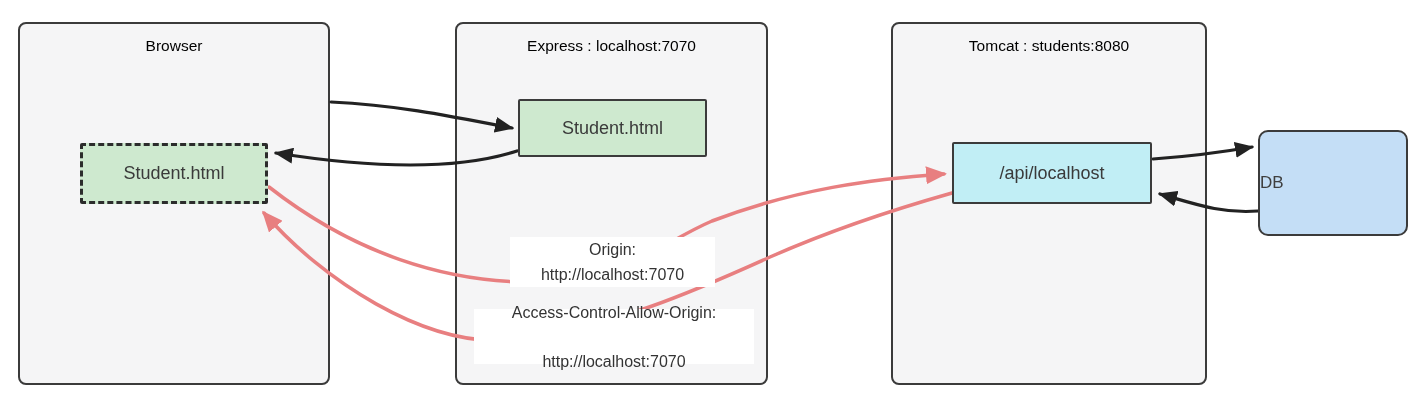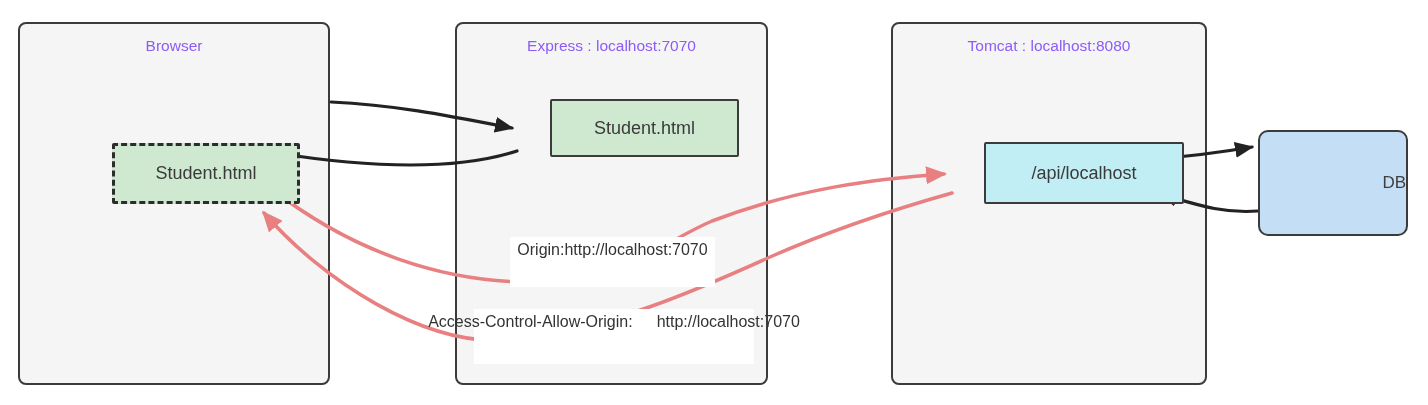--- a/index.html
+++ b/index.html
@@ -24,7 +24,7 @@
   .panel-tomcat{left:891px; top:22px; width:316px; height:363px;}
   .panel-title{
     position:absolute; left:0; right:0; top:13px;
-    text-align:center; font-size:15.5px; color:#8b5cf6; z-index:3;
+    text-align:center; font-size:15.5px; color:#000000; z-index:3;
   }
   .node{
     position:absolute; box-sizing:border-box; display:flex;

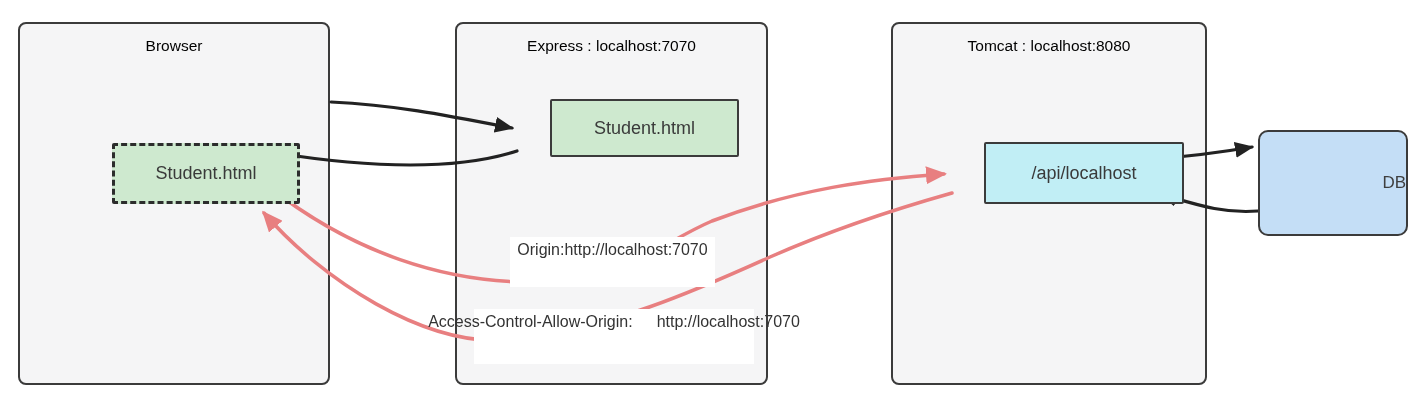--- a/index.html
+++ b/index.html
@@ -76,7 +76,7 @@
     <div class="panel-title">Express : localhost:7070</div>
   </div>
   <div class="panel panel-tomcat">
-    <div class="panel-title">Tomcat : localhost:8080</div>
+    <div class="panel-title">Tomcat : students:8080</div>
   </div>
 
   <svg class="arrows" width="1428" height="405" viewBox="0 0 1428 405">

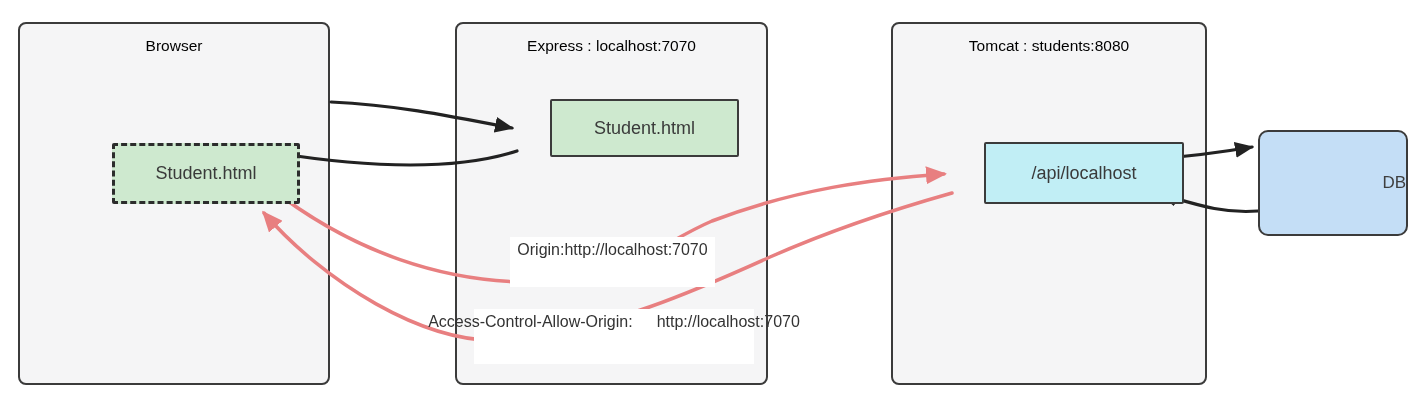--- a/index.html
+++ b/index.html
@@ -29,7 +29,7 @@
   .node{
     position:absolute; box-sizing:border-box; display:flex;
     align-items:center; justify-content:center;
-    font-size:18px; color:#3a3a3a; z-index:3; border-radius:2px;margin-left:32px;
+    font-size:18px; color:#3a3a3a; z-index:3; border-radius:2px;
   }
   .node-browser-student{
     left:80px; top:143px; width:188px; height:61px;

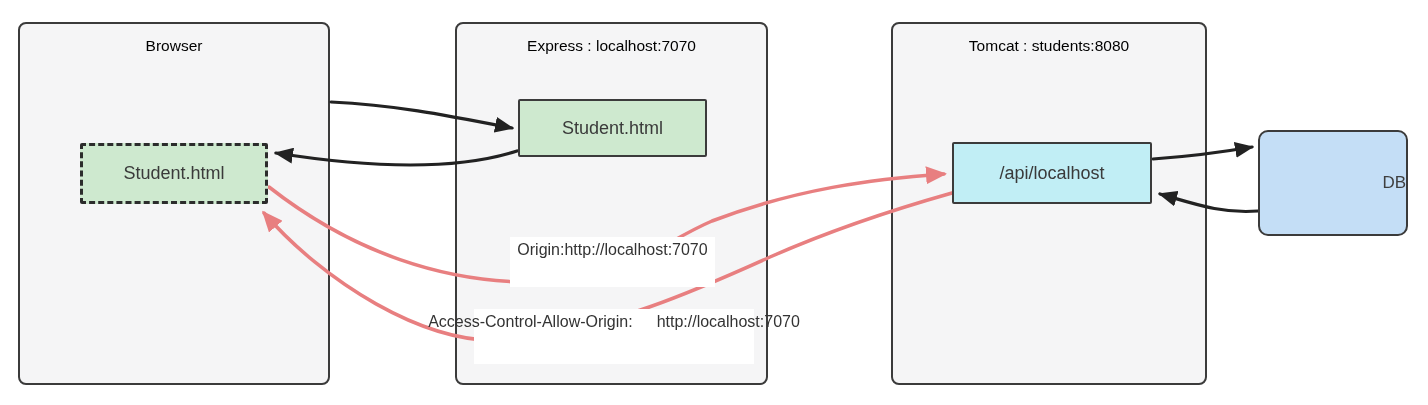--- a/index.html
+++ b/index.html
@@ -47,7 +47,7 @@
     left:1258px; top:130px; width:150px; height:106px;
     background:var(--blue-fill,#c4def6); border:2.5px solid var(--panel-border,#3b3b3b);
     border-radius:10px; font-size:17px; z-index:3; position:absolute;
-    box-sizing:border-box; display:flex; align-items:center; justify-content:flex-end;
+    box-sizing:border-box; display:flex; align-items:center; justify-content:flex-start;
   }
   .arrows{position:absolute; left:0; top:0; z-index:2; pointer-events:none;}
   .ln{fill:none; stroke-linecap:round;}

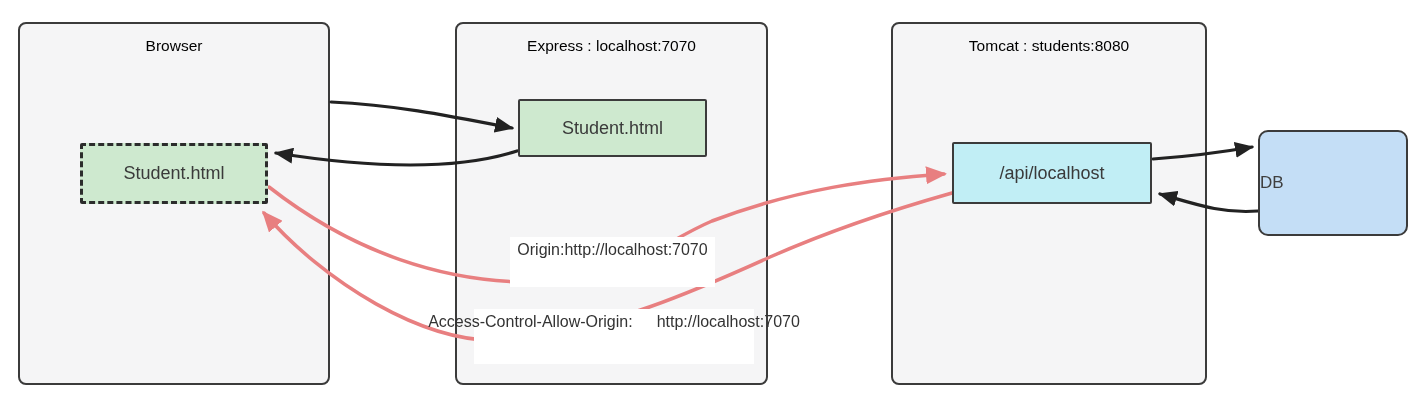--- a/index.html
+++ b/index.html
@@ -58,7 +58,7 @@
   .annotation{
     position:absolute; box-sizing:border-box; z-index:4;
     background:var(--label-bg,#ffffff); color:#333333;
-    display:flex; flex-direction:row; justify-content:center;
+    display:flex; flex-direction:column; align-items:center; justify-content:center;
     font-size:16px; line-height:25px; text-align:center; white-space:nowrap;
   }
   .annotation-origin{left:510px; top:237px; width:205px; height:50px;}

